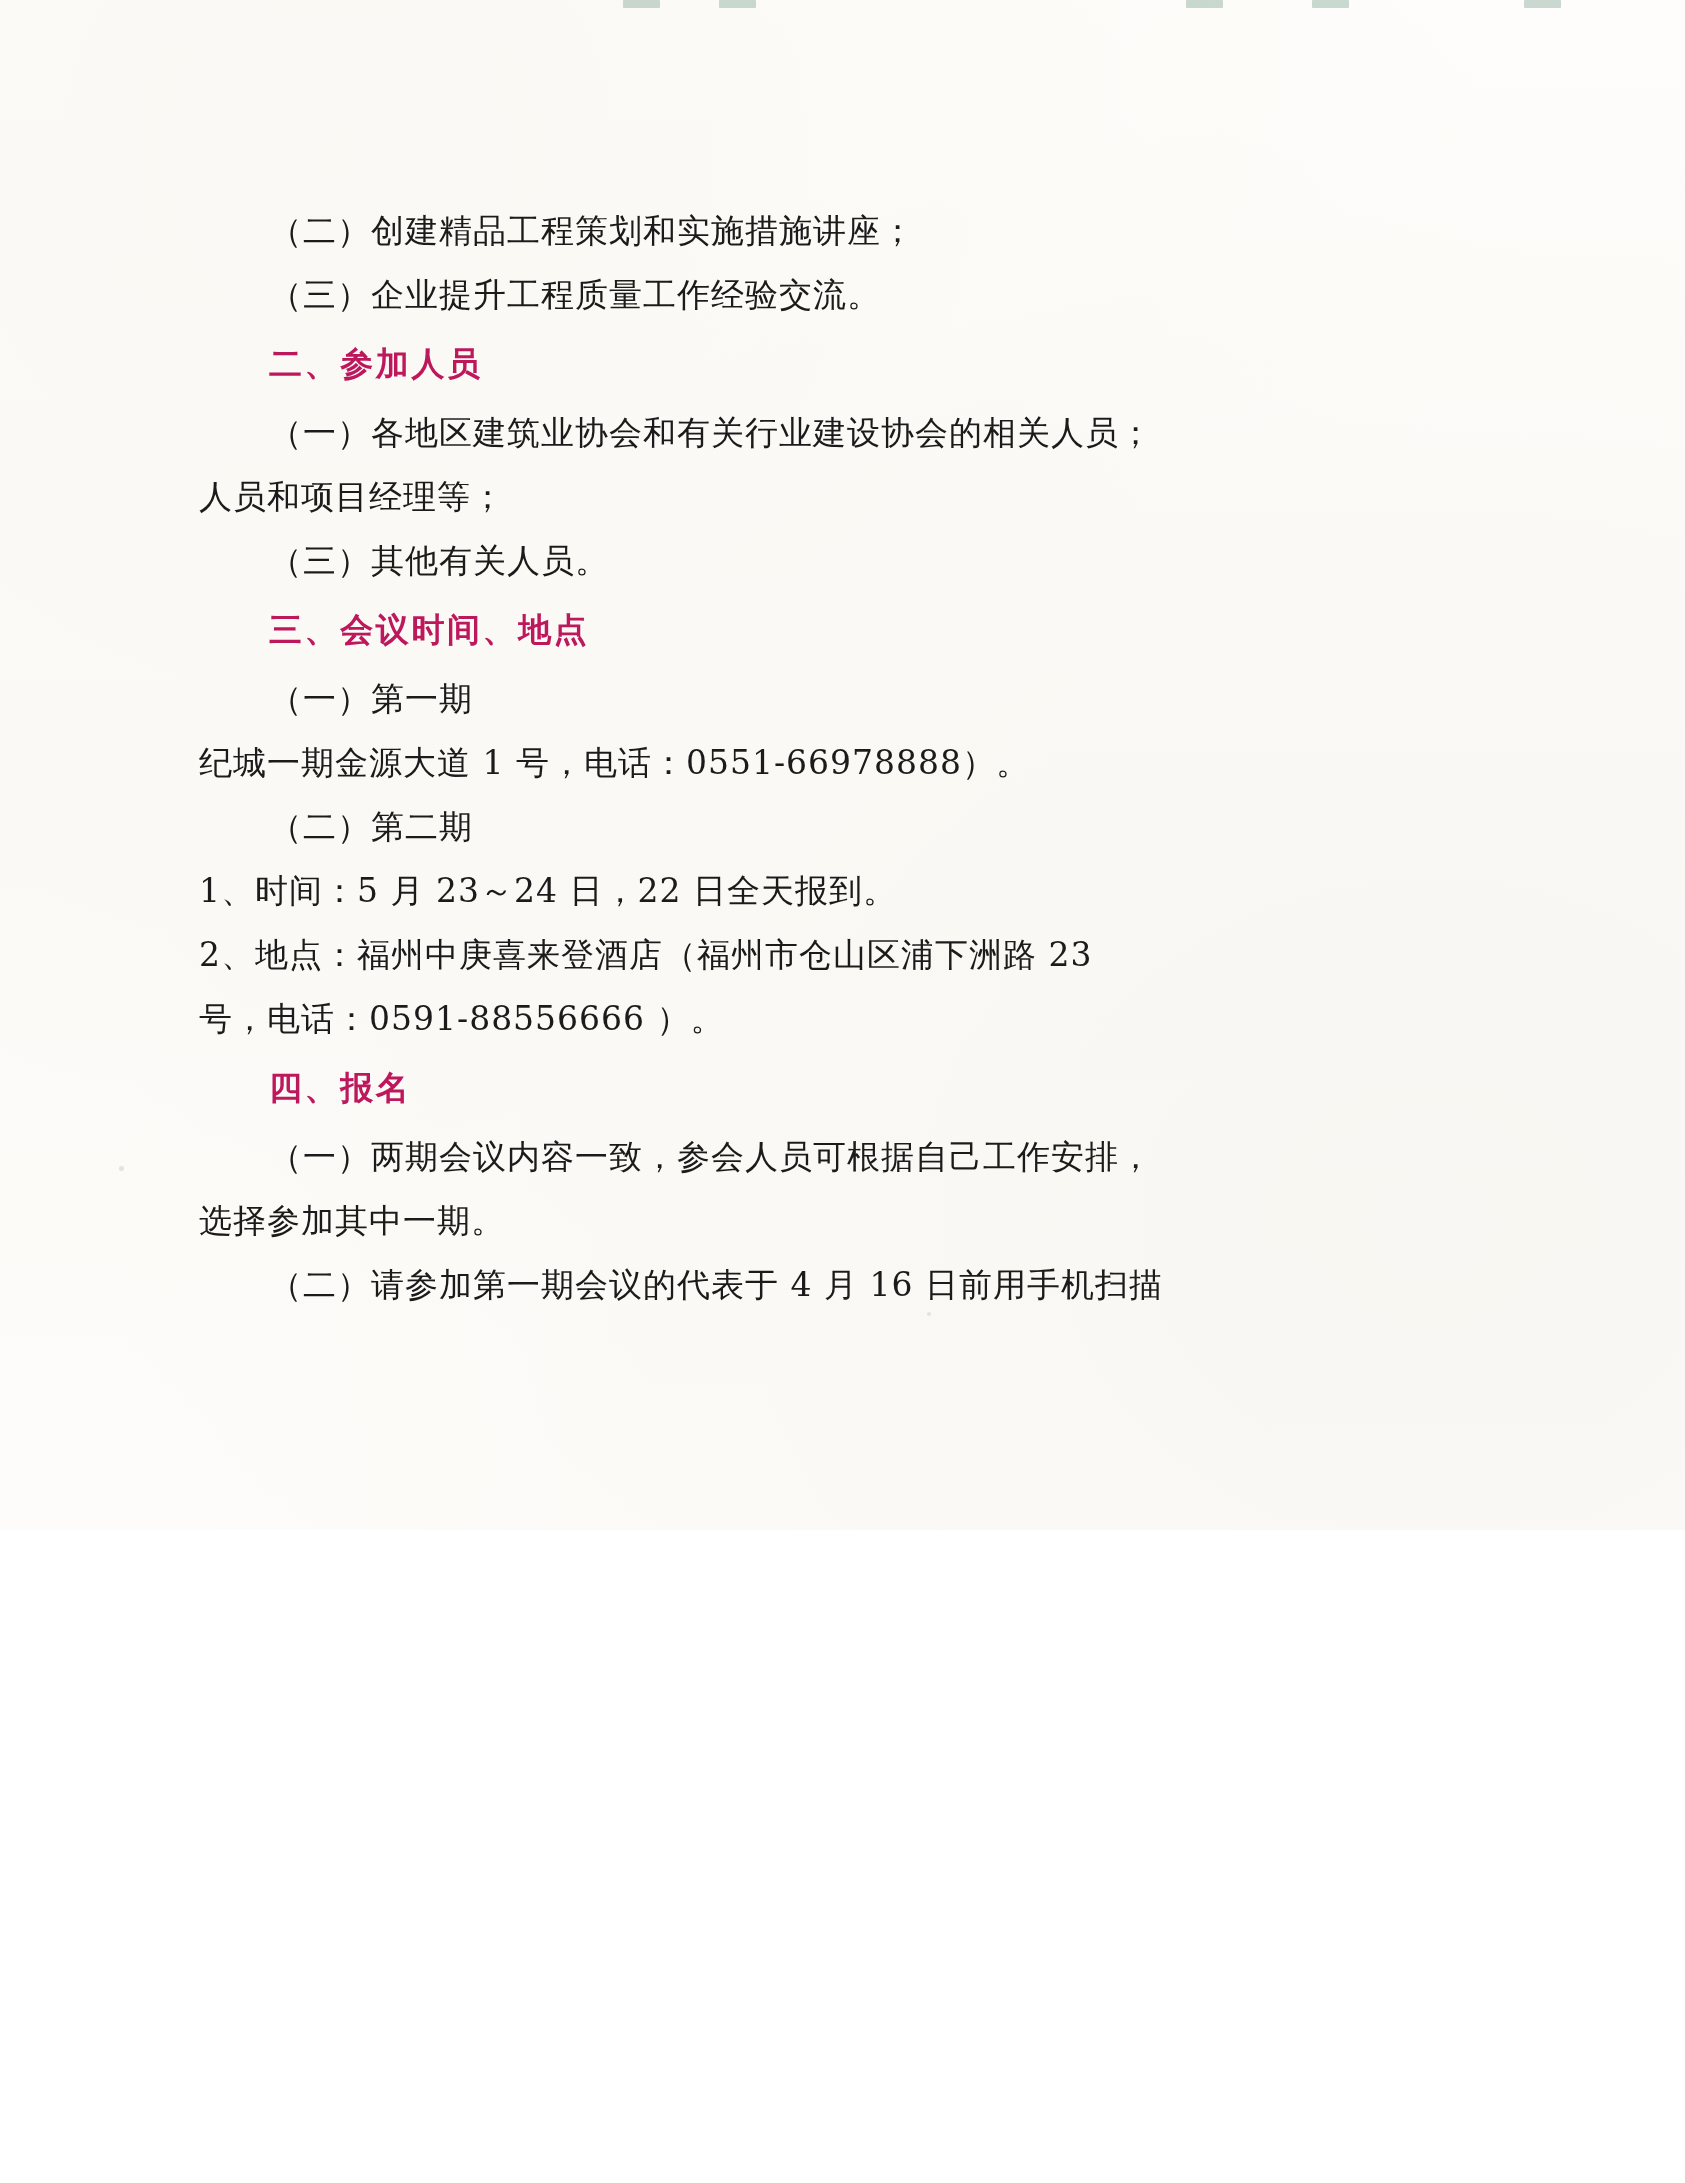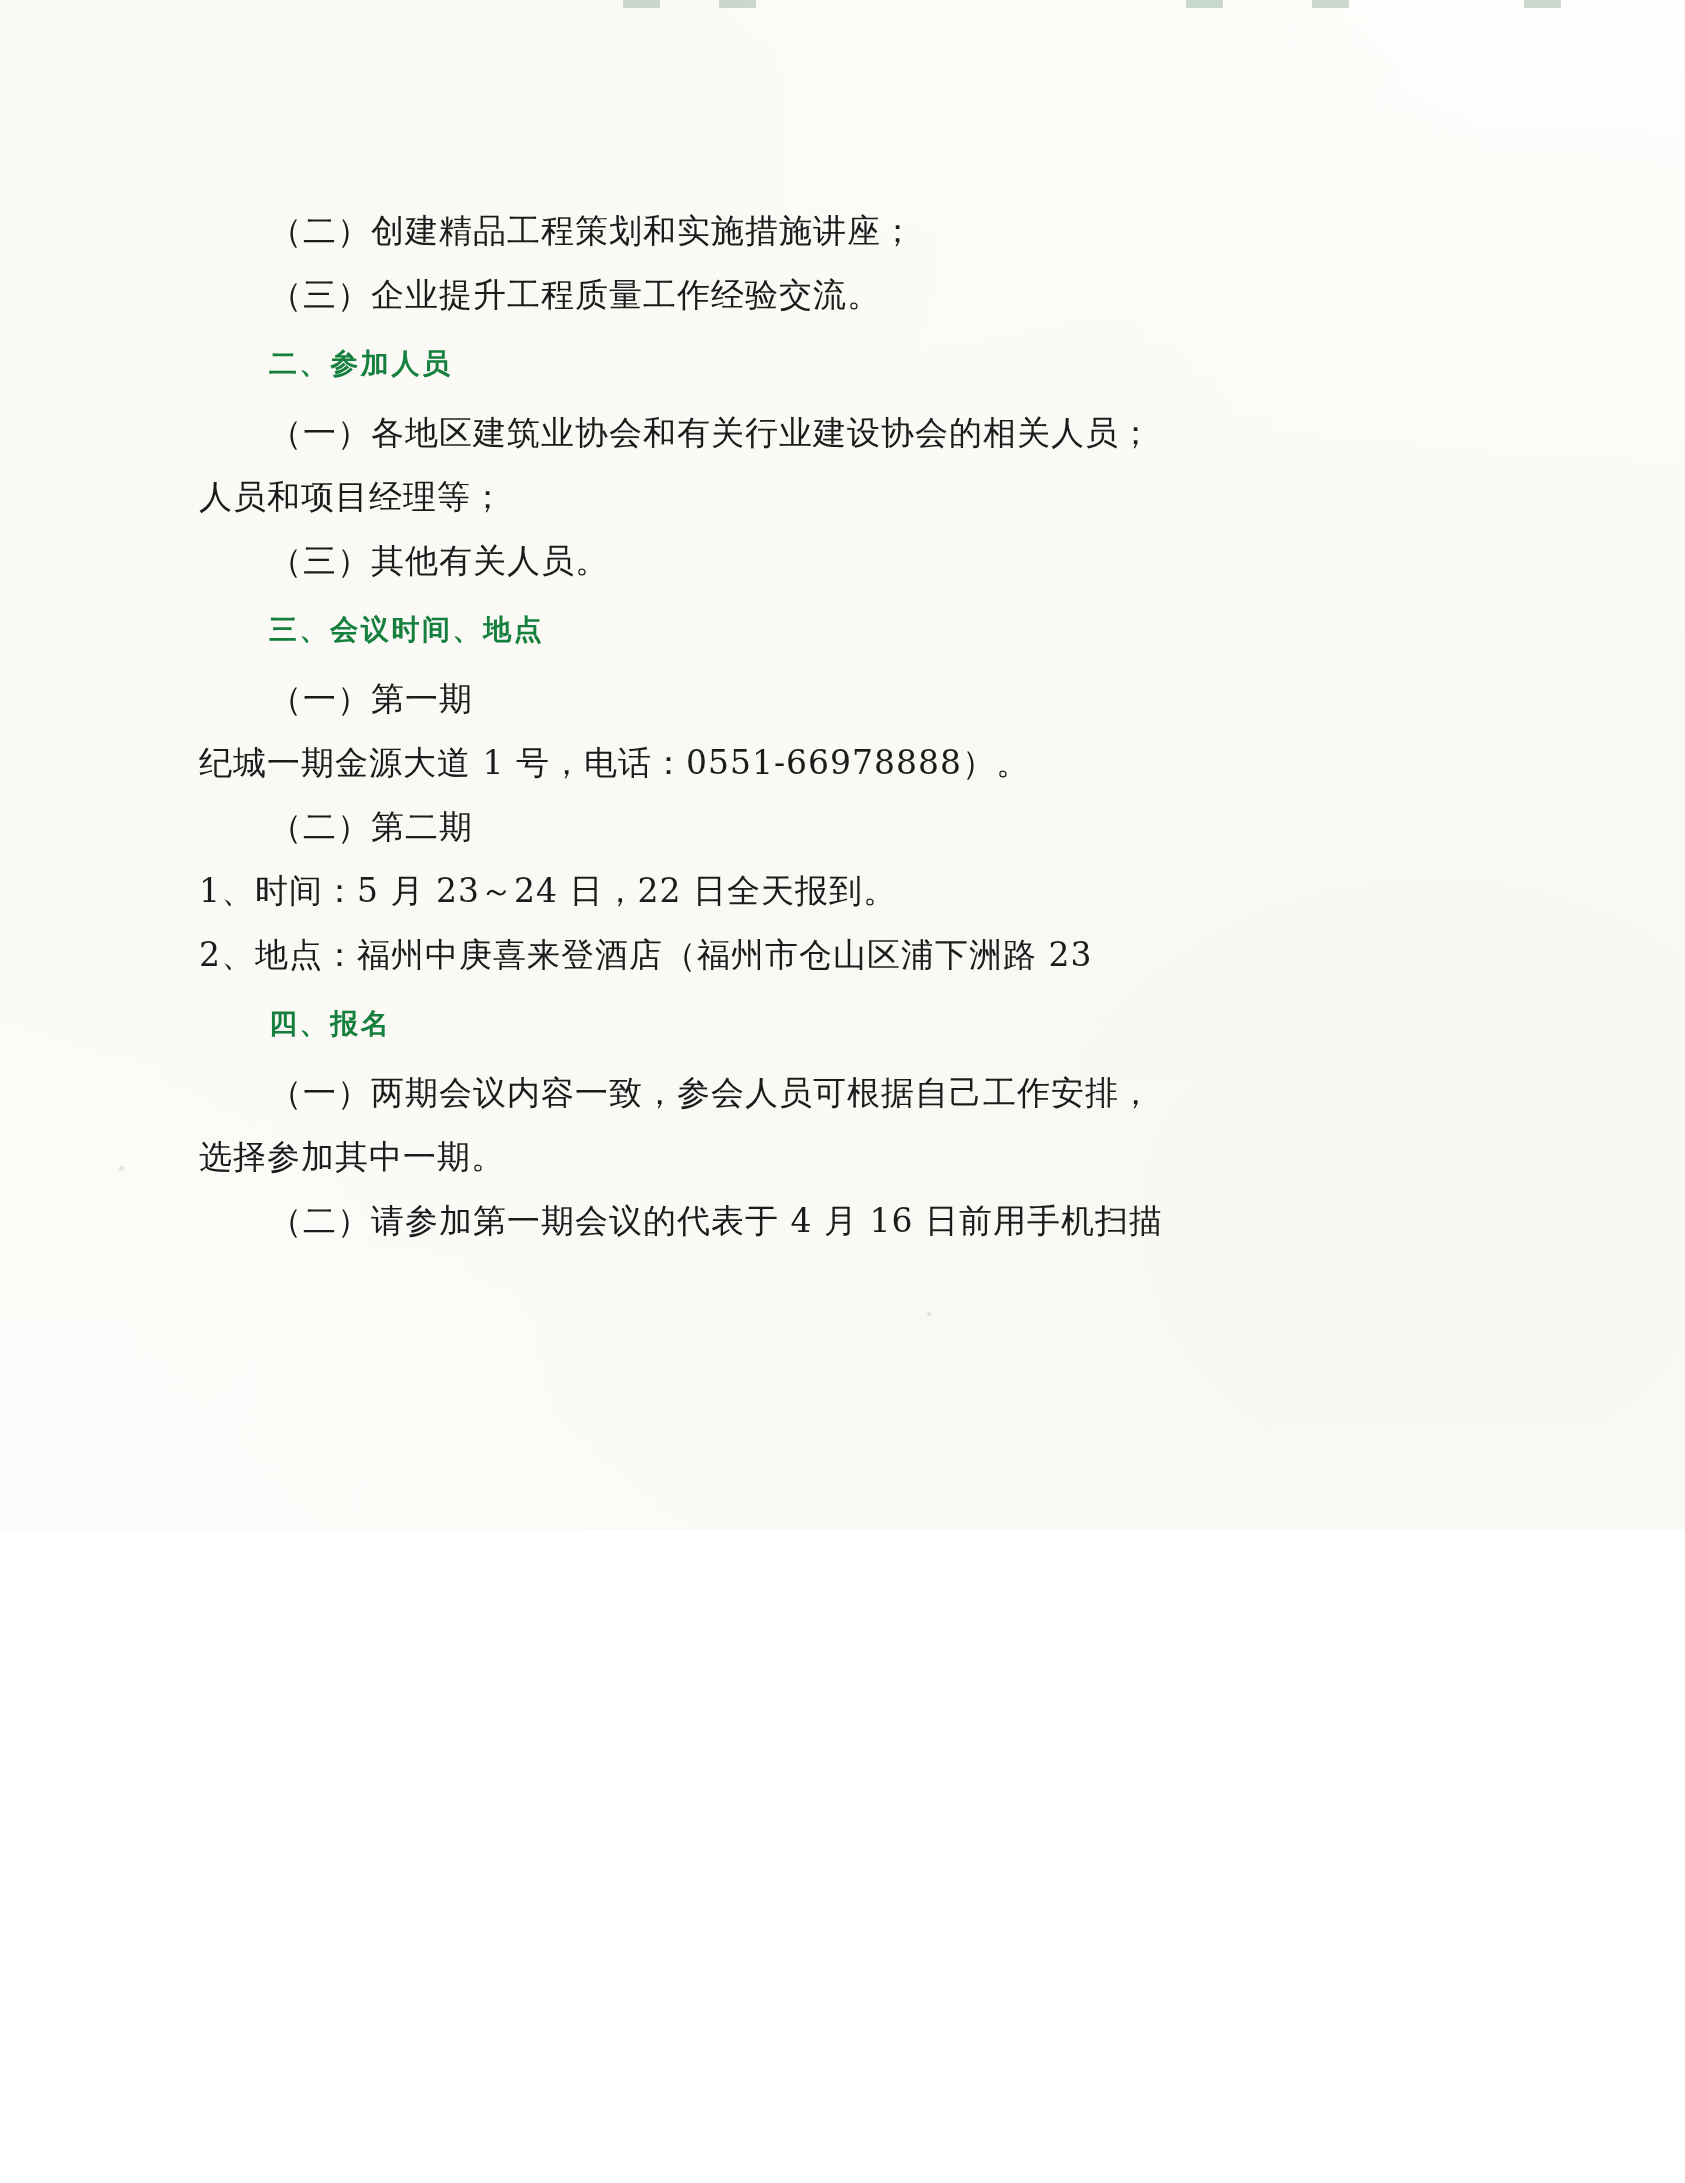--- a/index.html
+++ b/index.html
@@ -63,11 +63,11 @@
   .heading {
     font-family: "DejaVu Sans", "Liberation Sans", sans-serif;
     font-weight: bold;
-    font-size: 28px;
+    font-size: 33px;
     line-height: 74px;
     letter-spacing: 2.6px;
     padding-left: 70px;
-    color: #15803d;
+    color: #be185d;
   }
   .page-number {
     position: absolute;

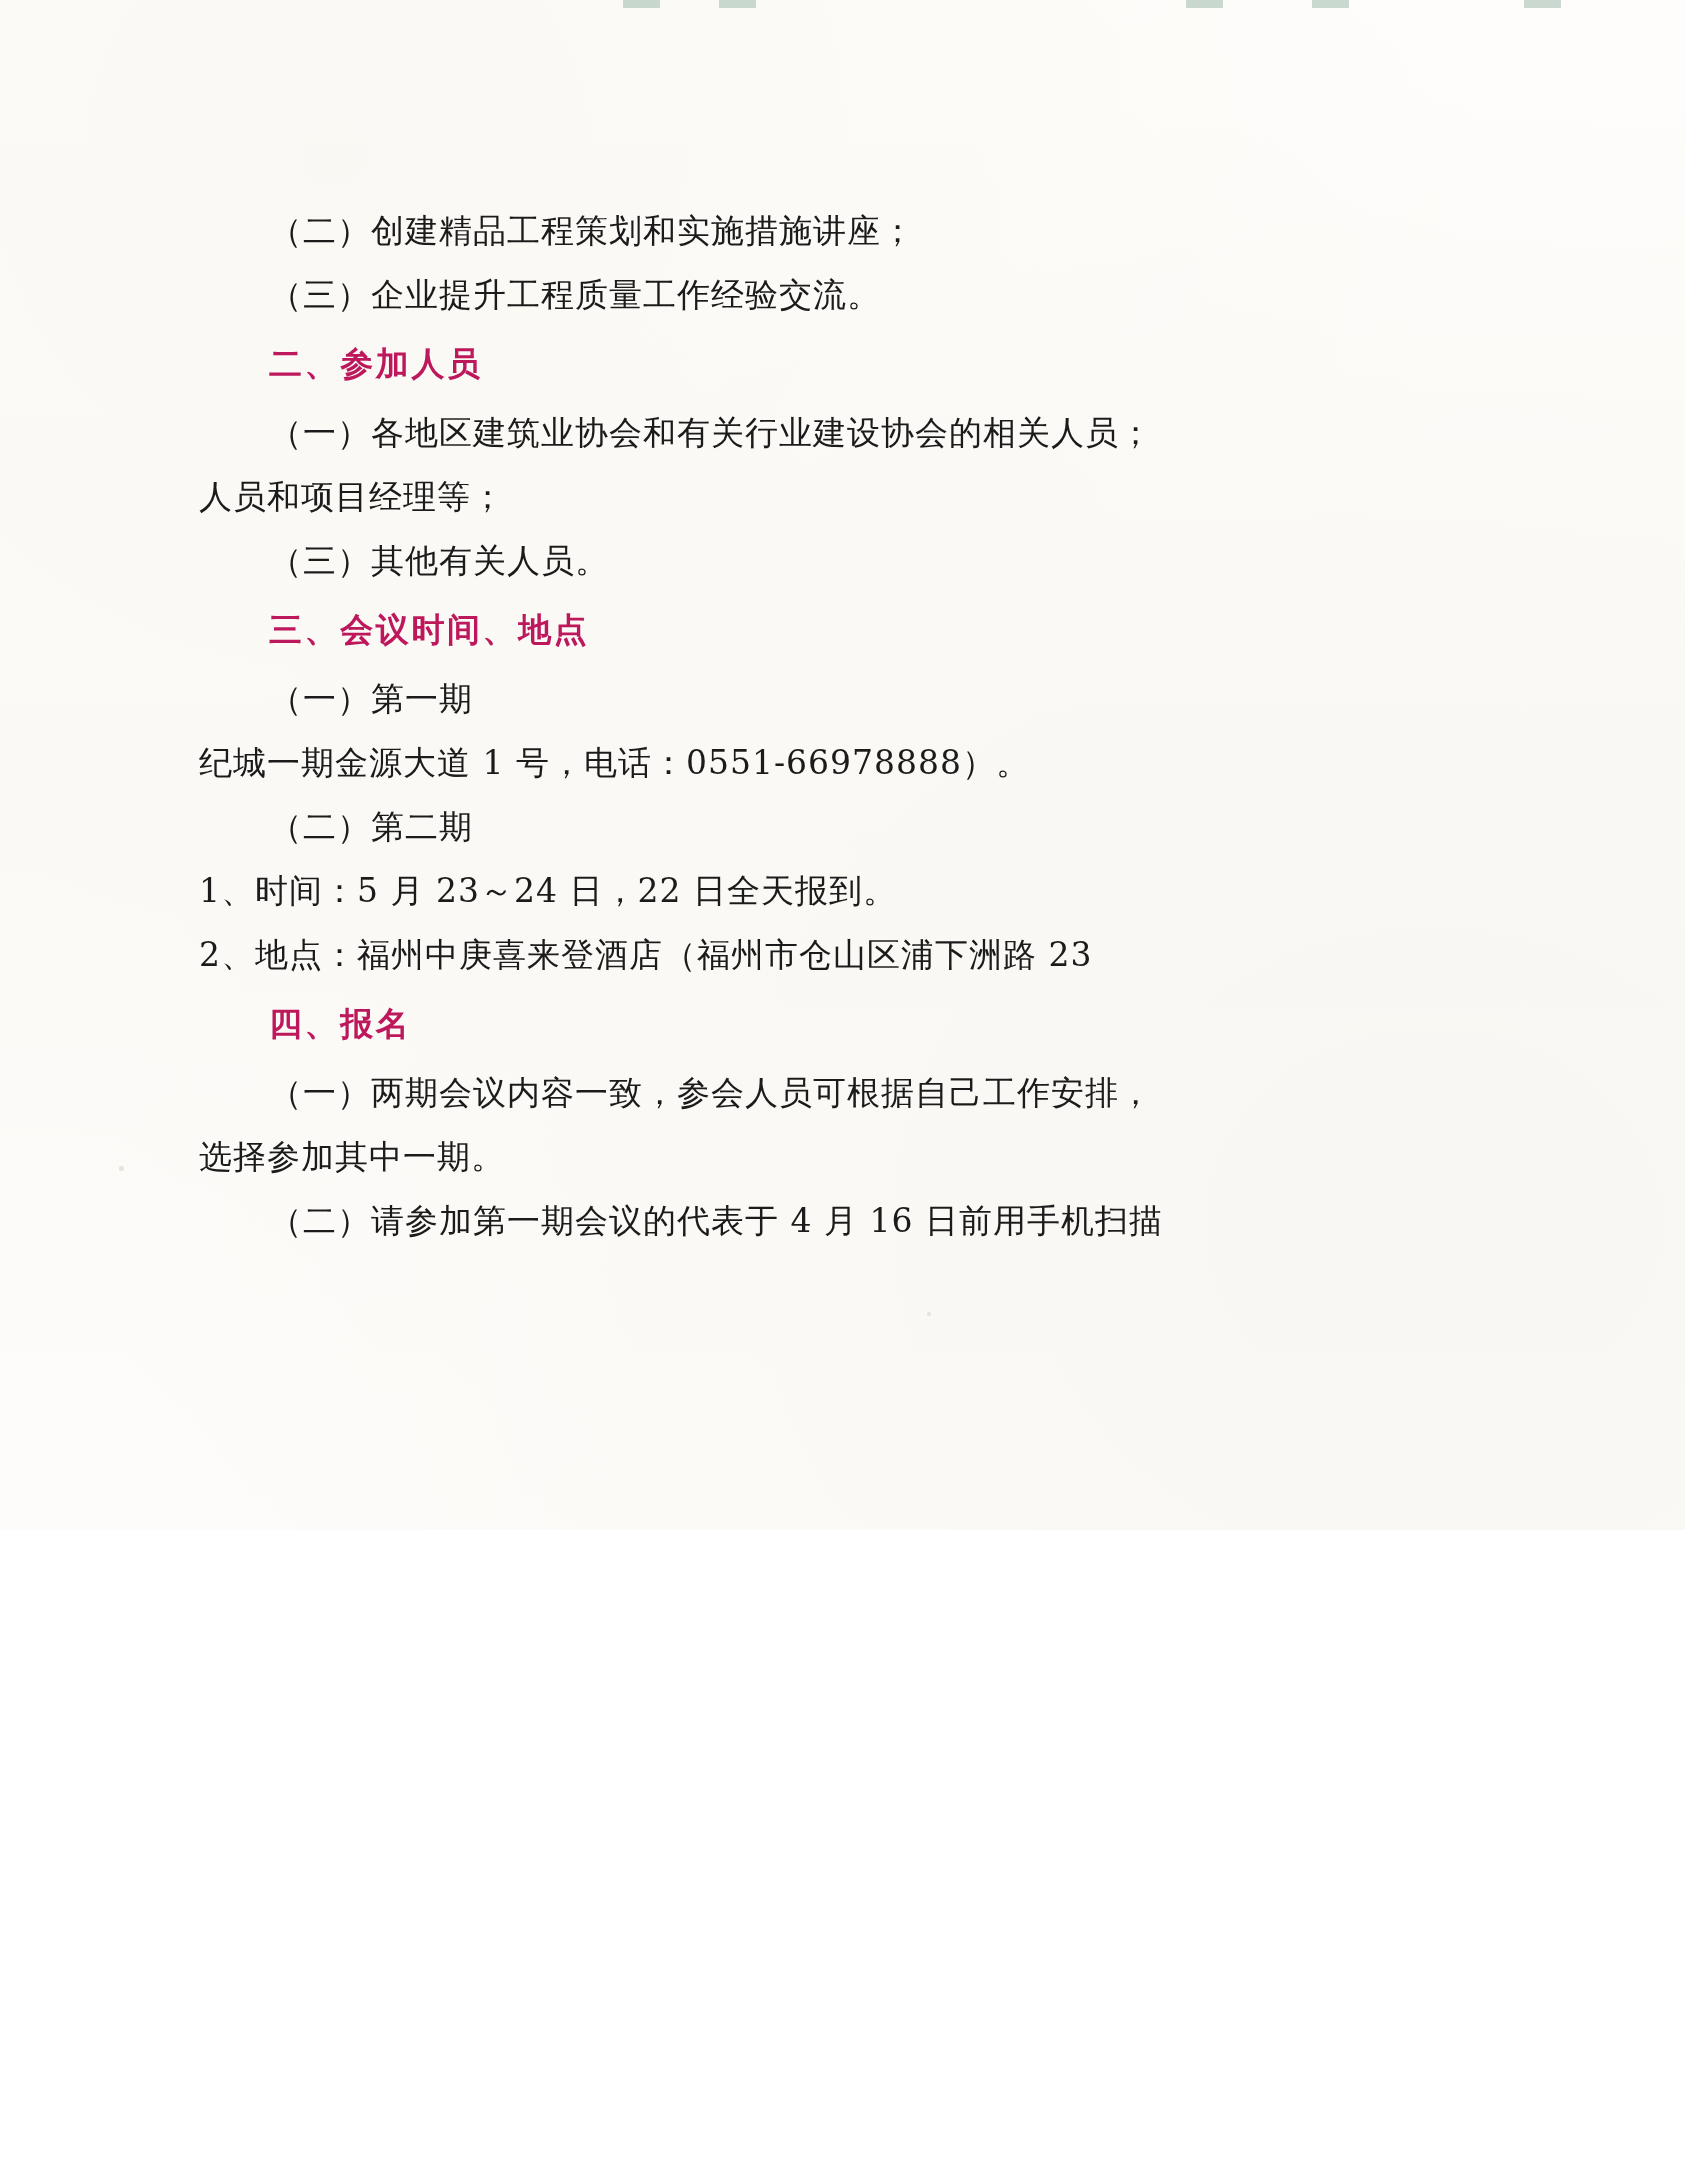--- a/index.html
+++ b/index.html
@@ -115,6 +115,7 @@
       <div class="line indent">（二）第二期</div>
       <div class="line">1、时间：5 月 23～24 日，22 日全天报到。</div>
       <div class="line">2、地点：福州中庚喜来登酒店（福州市仓山区浦下洲路 23</div>
+      <div class="line">号，电话：0591-88556666 ）。</div>
       <div class="heading">四、报名</div>
       <div class="line indent">（一）两期会议内容一致，参会人员可根据自己工作安排，</div>
       <div class="line">选择参加其中一期。</div>

